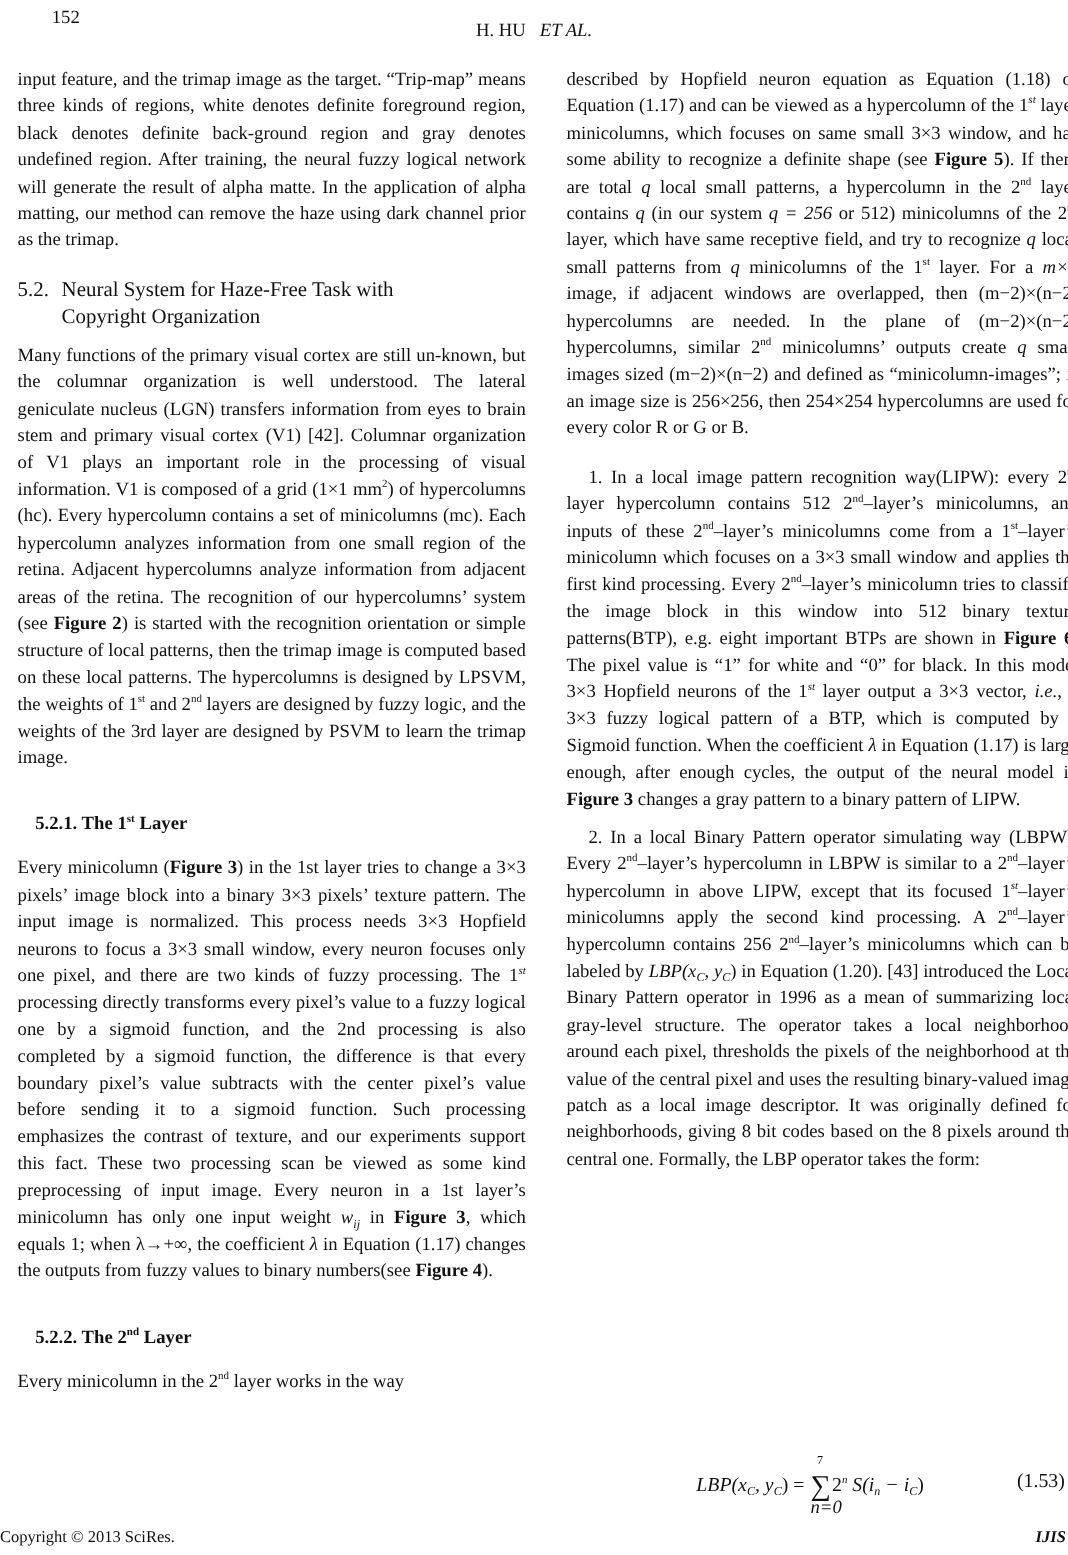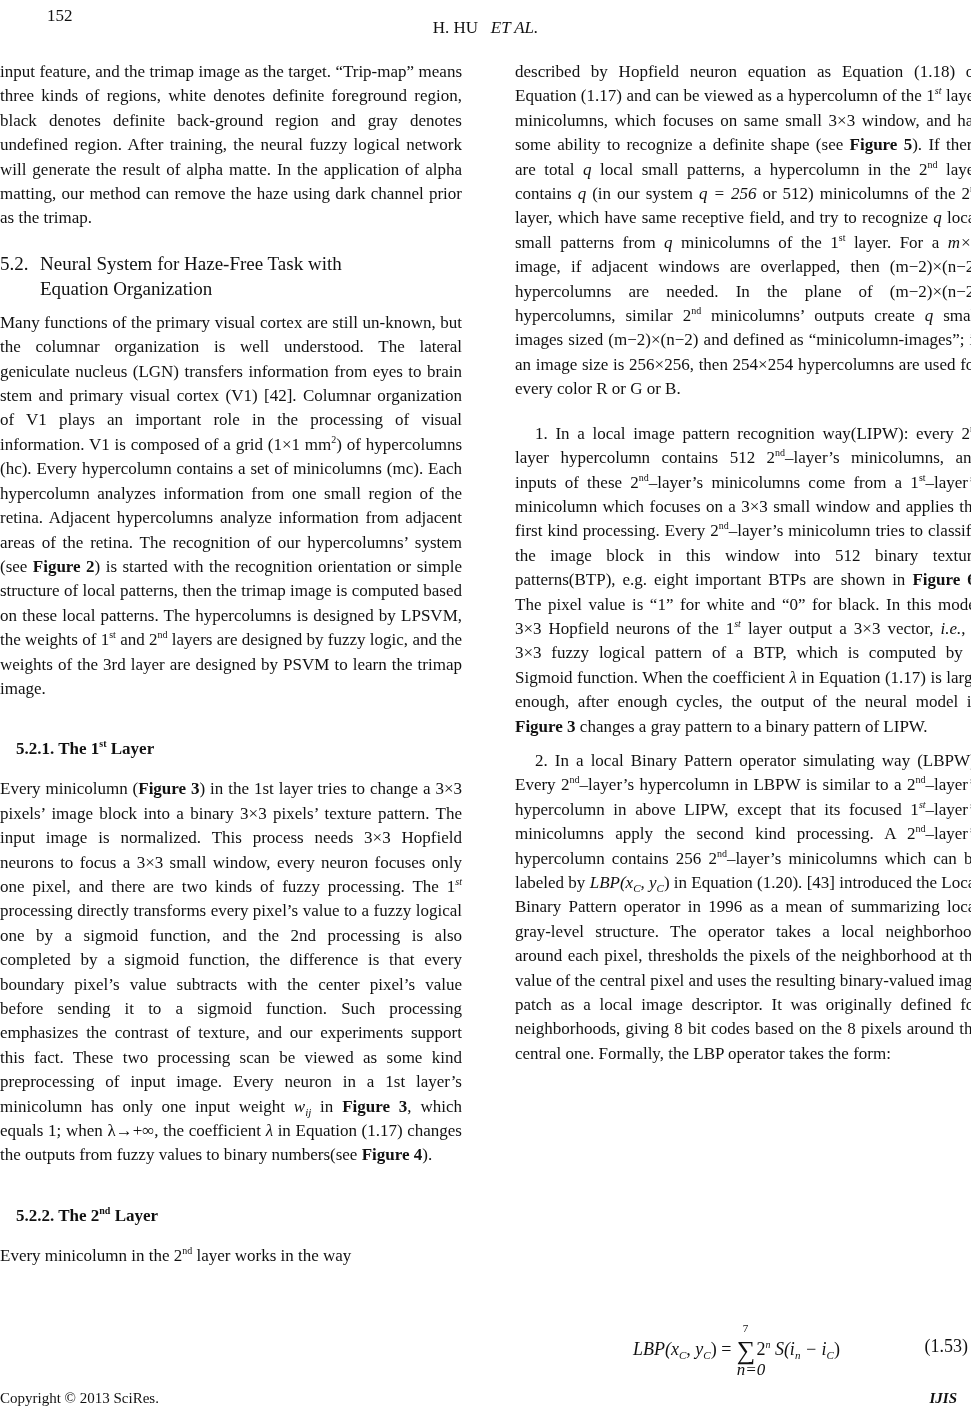--- a/index.html
+++ b/index.html
@@ -13,7 +13,7 @@
   .authors i { font-style: italic; }
 
   .col { position: absolute; top: 60px; font-size: 17px; line-height: 24.4px; text-align: justify; }
-  .col-left { left: 0; width: 462px; }
+  .col-left { left: 16px; width: 462px; }
   .col-right { left: 505px; width: 465px; margin-left: 10px; }
 
   .col p { margin: 0; }

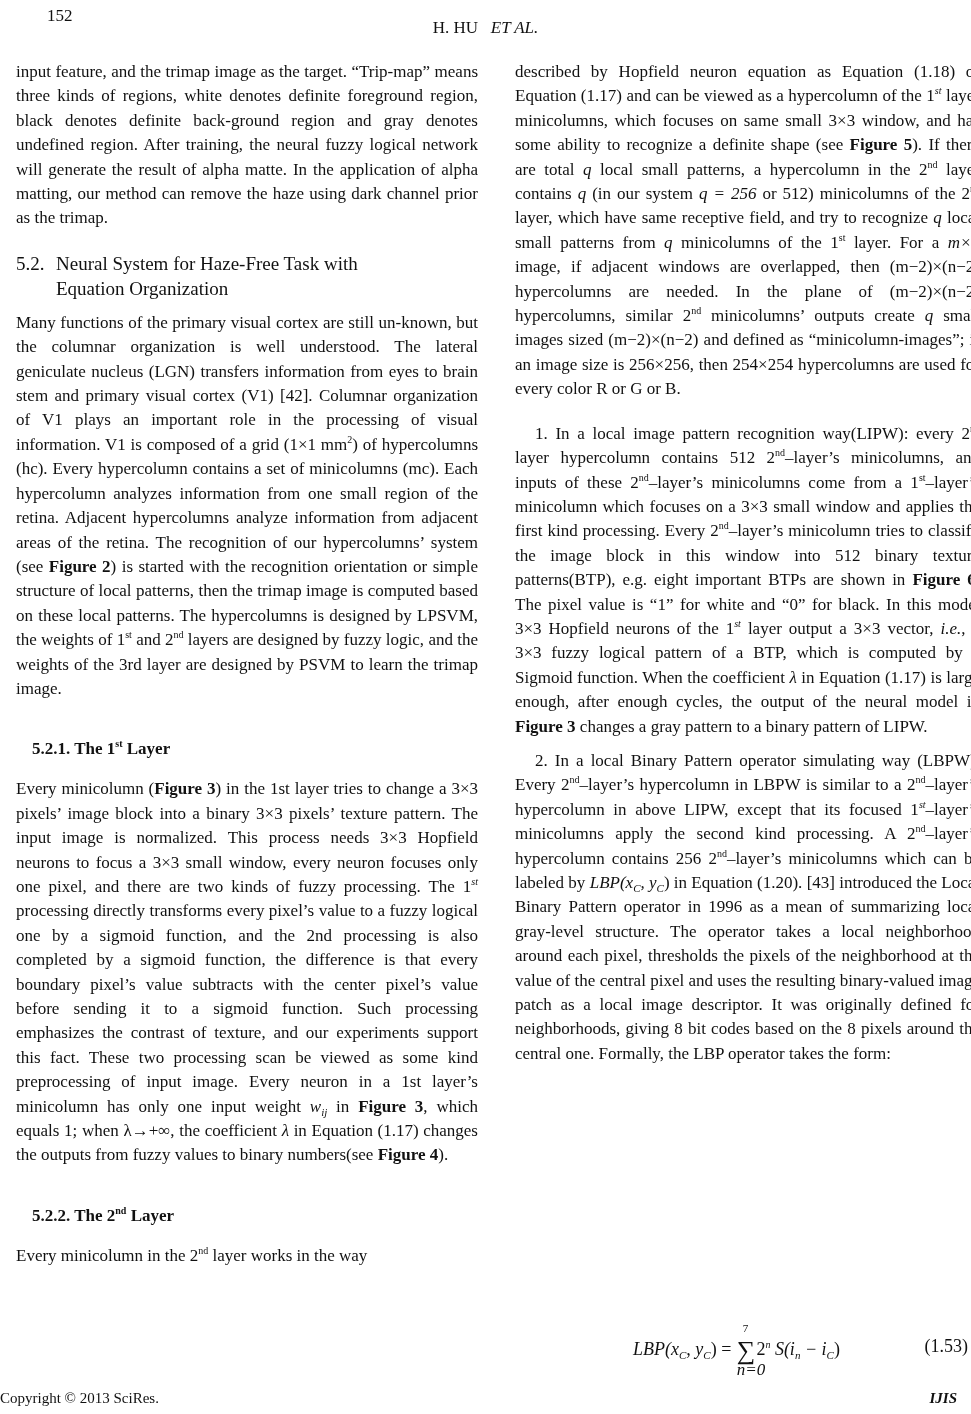--- a/index.html
+++ b/index.html
@@ -55,7 +55,7 @@
 <div class="col col-left" id="left-col">
     <p>input feature, and the trimap image as the target. “Trip-map” means three kinds of regions, white denotes definite foreground region, black denotes definite back-ground region and gray denotes undefined region. After training, the neural fuzzy logical network will generate the result of alpha matte. In the application of alpha matting, our method can remove the haze using dark channel prior as the trimap.</p>
     <div class="gap-m"></div>
-    <h2 class="sec"><span class="num">5.2.</span><span>Neural System for Haze-Free Task with</span><span class="line2">Equation Organization</span></h2>
+    <h2 class="sec"><span class="num">5.2.</span><span>Neural System for Haze-Free Task with</span><span class="line2">Copyright Organization</span></h2>
     <div class="gap-s"></div>
     <p>Many functions of the primary visual cortex are still un-known, but the columnar organization is well understood. The lateral geniculate nucleus (LGN) transfers information from eyes to brain stem and primary visual cortex (V1) [42]. Columnar organization of V1 plays an important role in the processing of visual information. V1 is composed of a grid <span class="math">(1×1 mm<sup>2</sup>)</span> of hypercolumns (hc). Every hypercolumn contains a set of minicolumns (mc). Each hypercolumn analyzes information from one small region of the retina. Adjacent hypercolumns analyze information from adjacent areas of the retina. The recognition of our hypercolumns’ system (see <b class="ref">Figure 2</b>) is started with the recognition orientation or simple structure of local patterns, then the trimap image is computed based on these local patterns. The hypercolumns is designed by LPSVM, the weights of 1<sup>st</sup> and 2<sup>nd</sup> layers are designed by fuzzy logic, and the weights of the 3rd layer are designed by PSVM to learn the trimap image.</p>
     <div class="gap-m"></div>

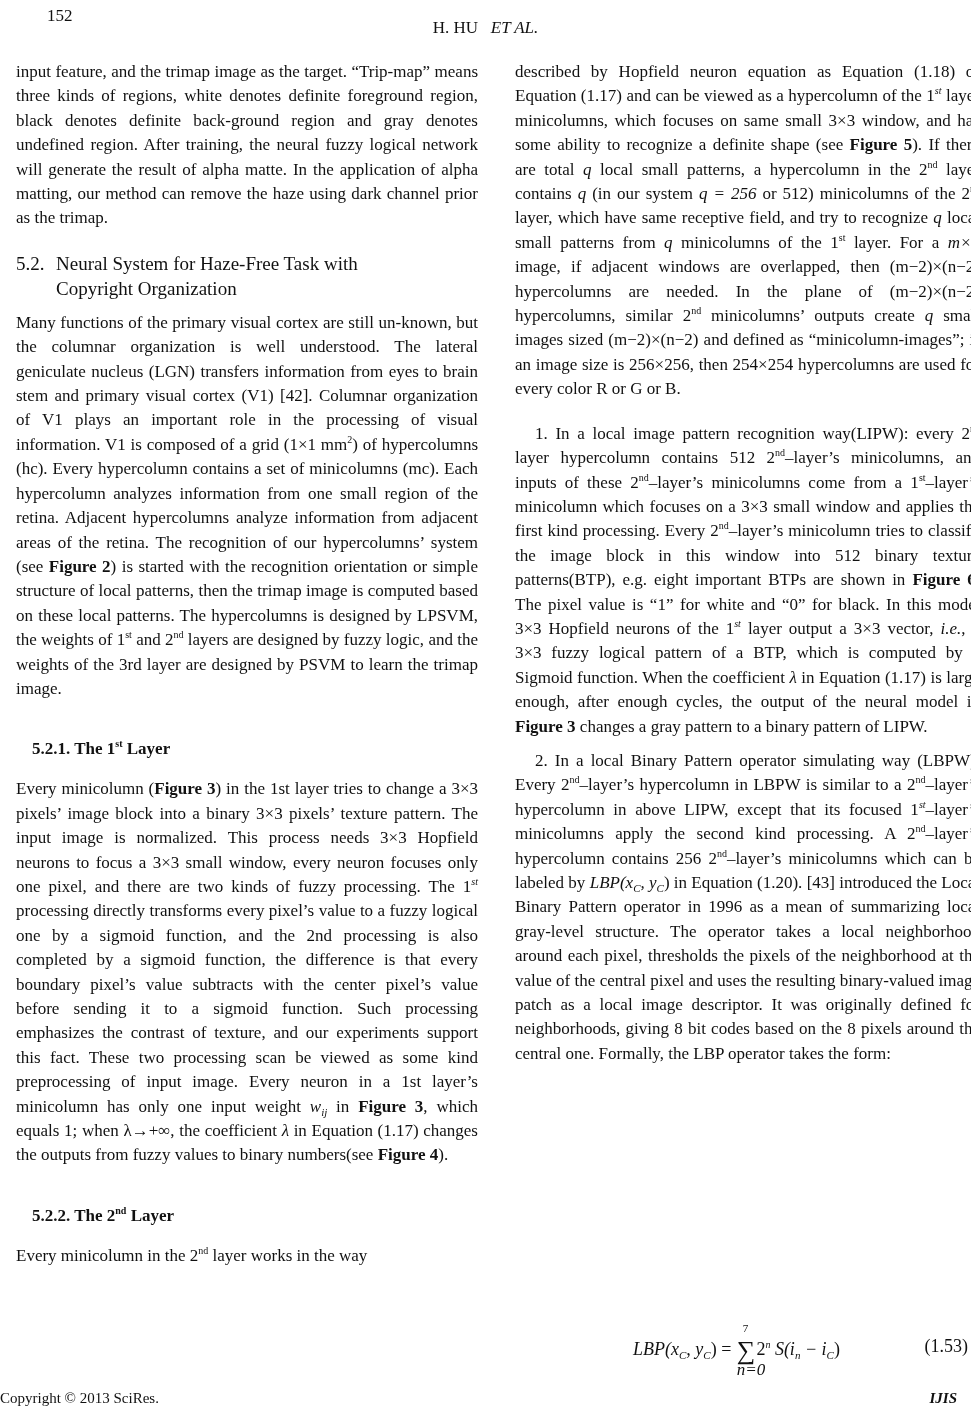--- a/index.html
+++ b/index.html
@@ -42,7 +42,7 @@
 
   .footer { position: absolute; top: 1390px; left: 0; width: 971px; font-size: 15px; }
   .copyright { position: absolute; left: 0; }
-  .journal { position: absolute; right: 14px; font-weight: bold; font-style: italic; }
+  .journal { position: absolute; right: 2px; font-weight: bold; font-style: italic; }
 </style>
 </head>
 <body>

